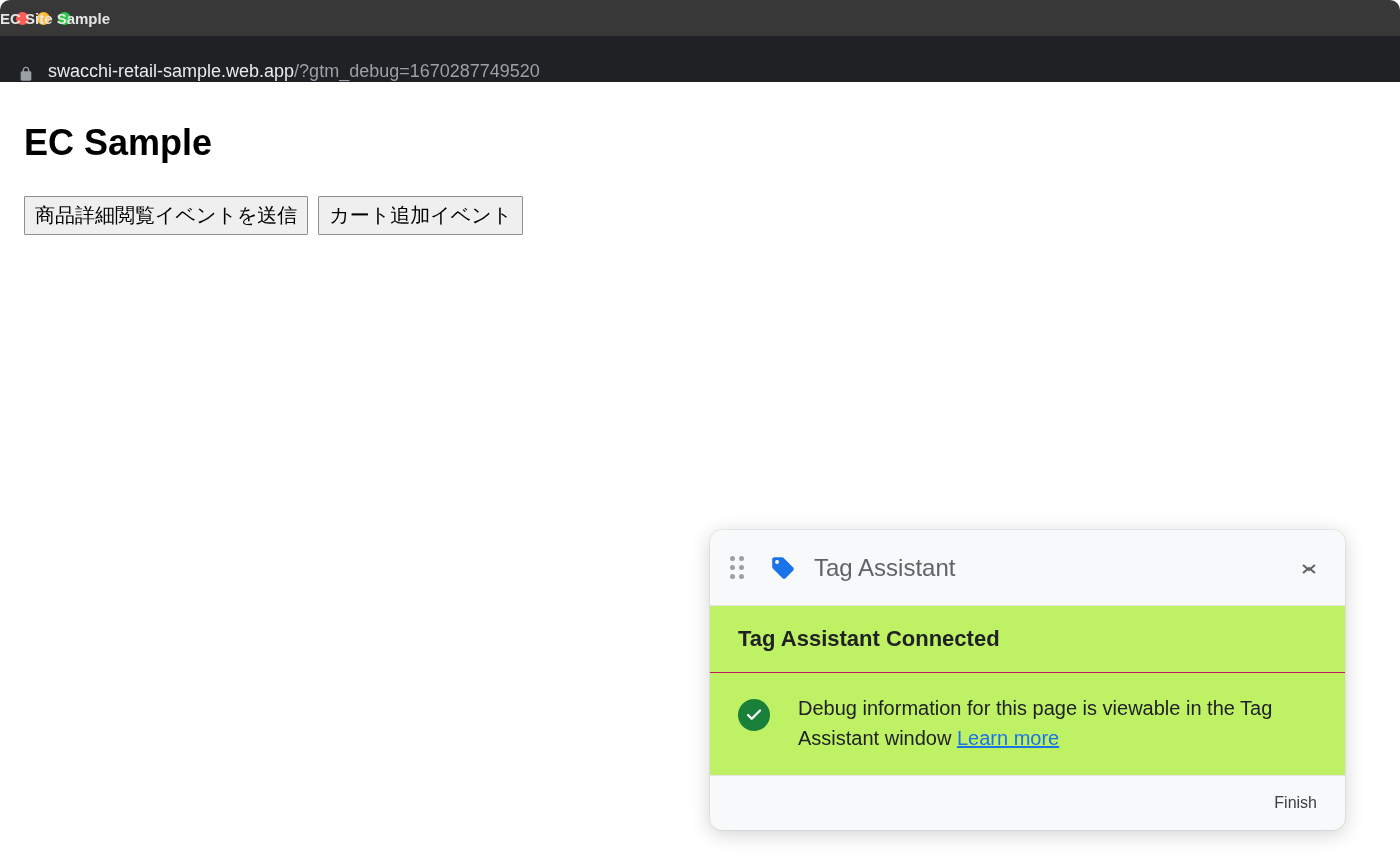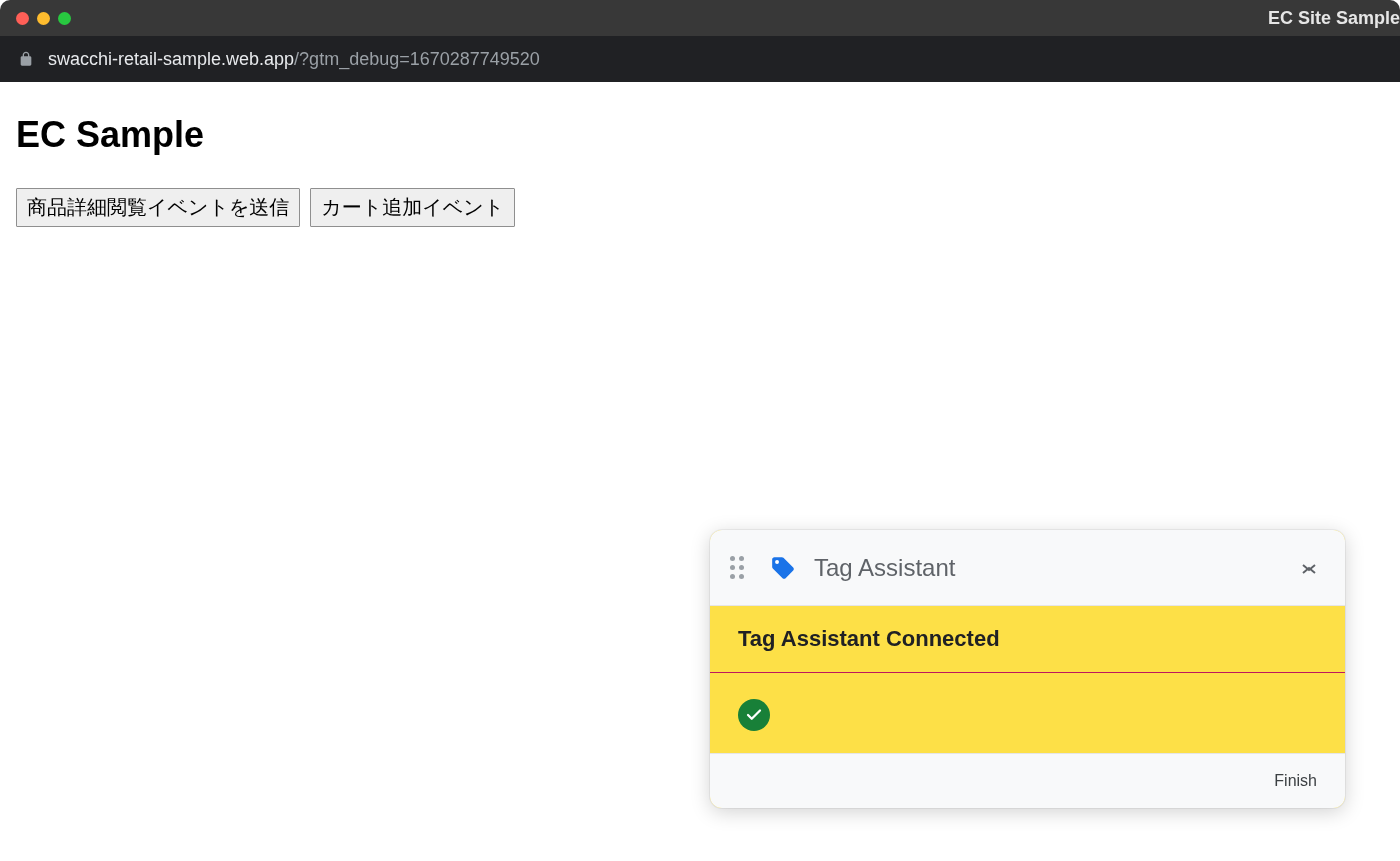--- a/index.html
+++ b/index.html
@@ -36,9 +36,9 @@
     .window-title {
       position: absolute;
       left: 0; right: 0;
-      text-align: right;
+      text-align: left;
       color: #e6e6e6;
-      font-size: 18px;
+      font-size: 15px;
       font-weight: 600;
       pointer-events: none;
     }

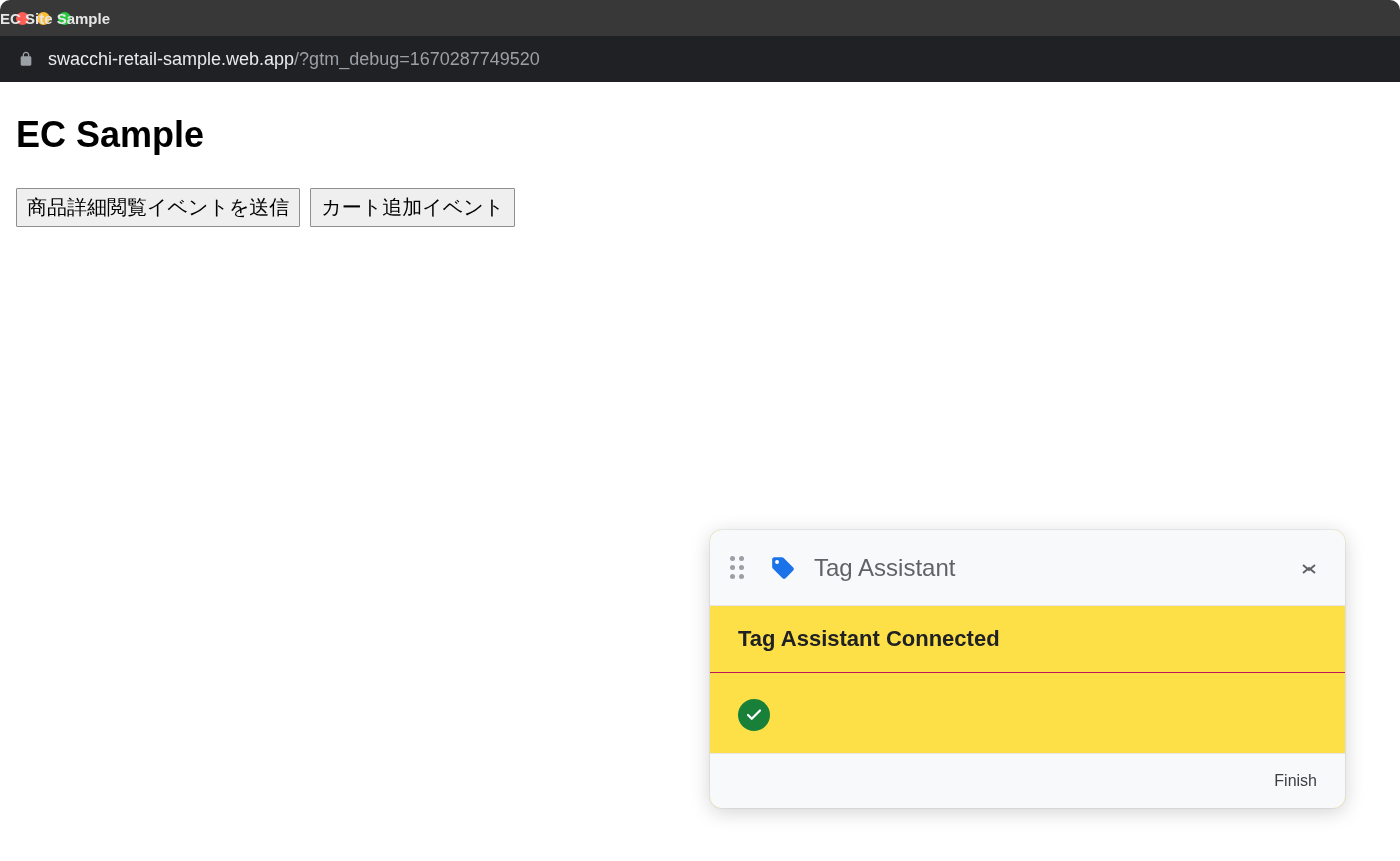--- a/index.html
+++ b/index.html
@@ -46,7 +46,7 @@
       background: #202124;
       height: 46px;
       display: flex;
-      align-items: center;
+      align-items: flex-end;
       padding: 0 18px;
       gap: 14px;
     }

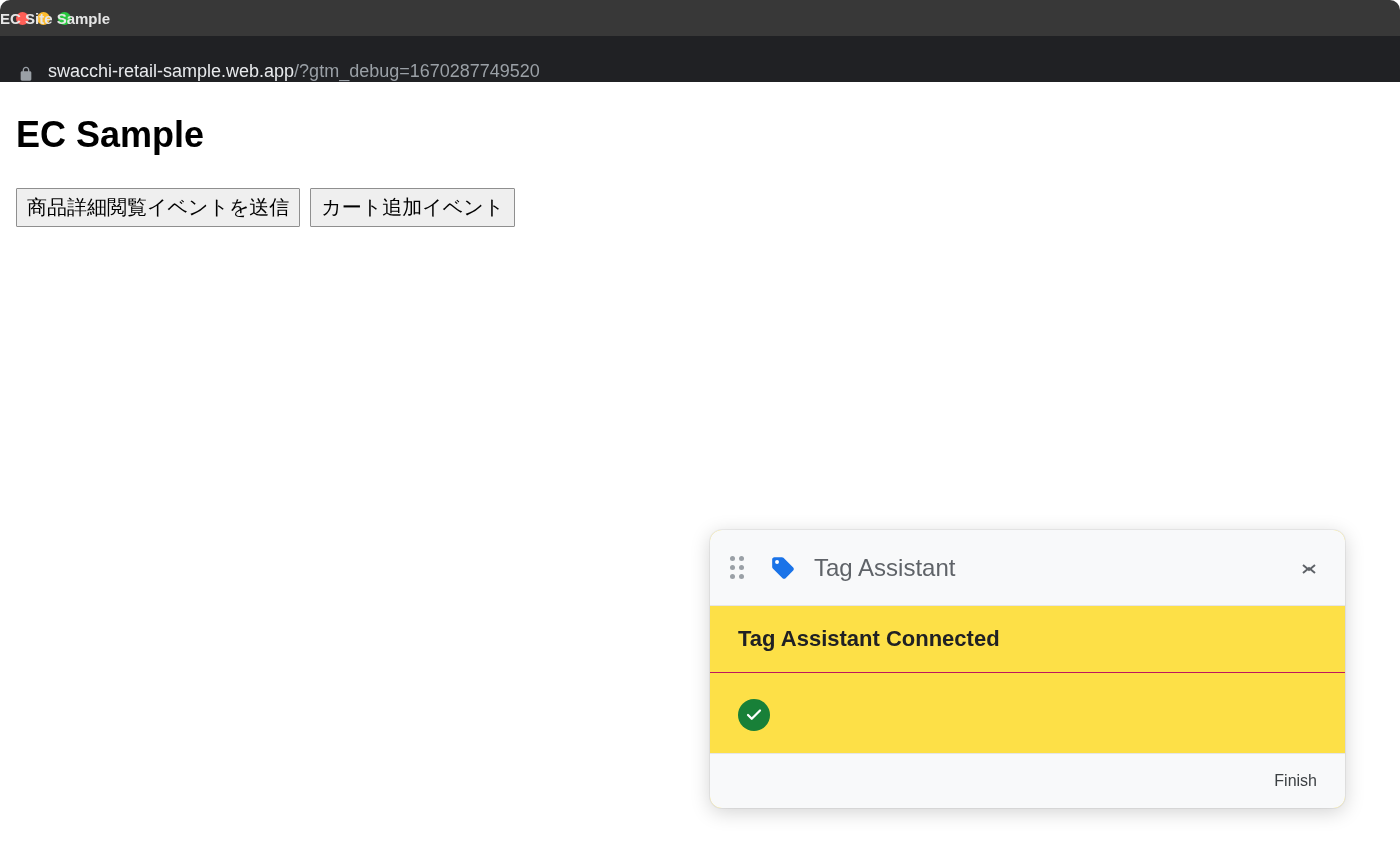--- a/index.html
+++ b/index.html
@@ -62,7 +62,7 @@
     }
     .url-path { color: #9aa0a6; }
     .page-content {
-      padding: 16px;
+      padding: 24px;
     }
     .page-heading {
       font-size: 36px;

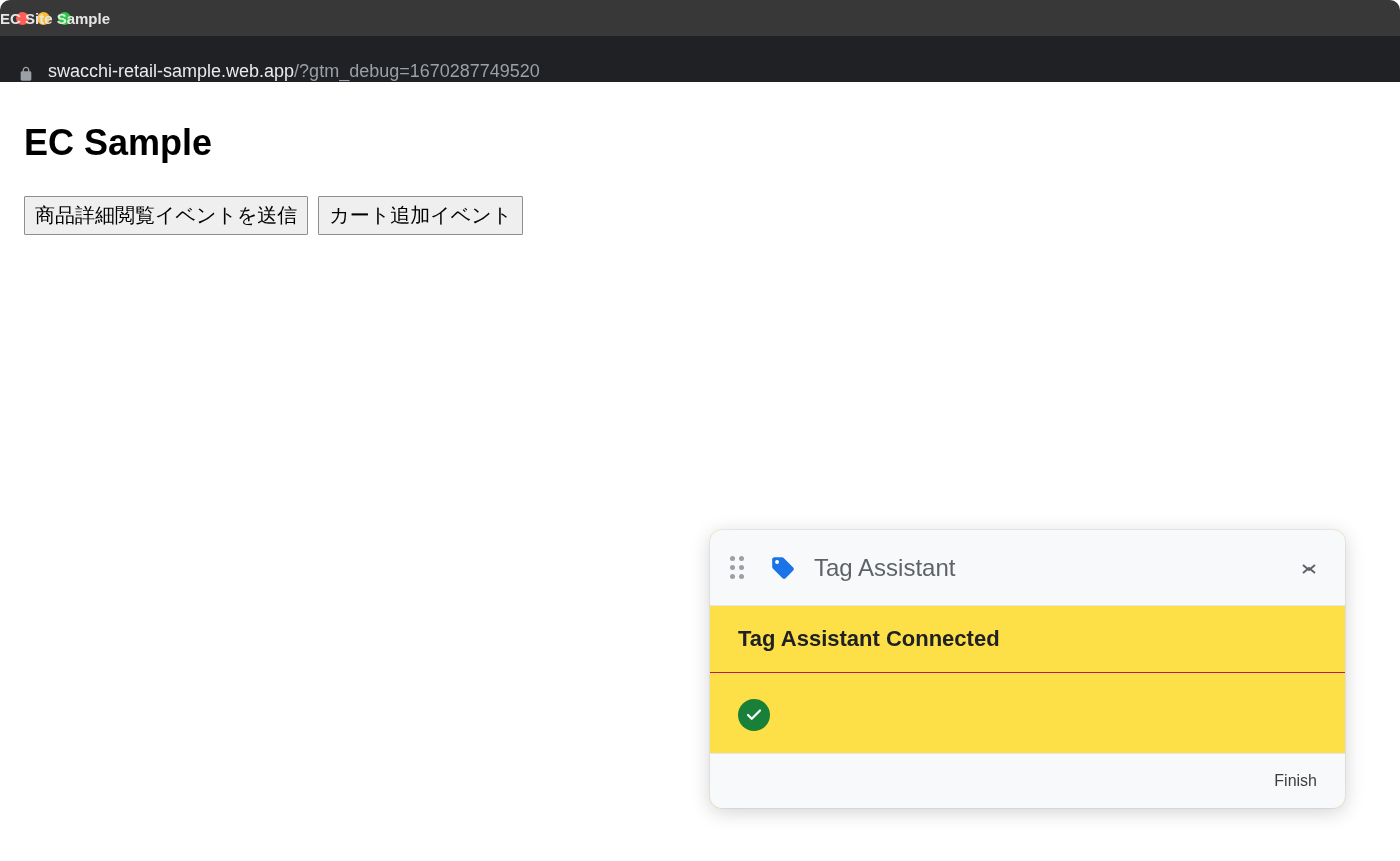--- a/index.html
+++ b/index.html
@@ -92,7 +92,7 @@
       left: 710px;
       top: 530px;
       width: 635px;
-      background: #fde047;
+      background: #bef264;
       border-radius: 12px;
       box-shadow: 0 4px 20px rgba(0,0,0,0.18), 0 0 0 1px rgba(0,0,0,0.05);
       overflow: hidden;

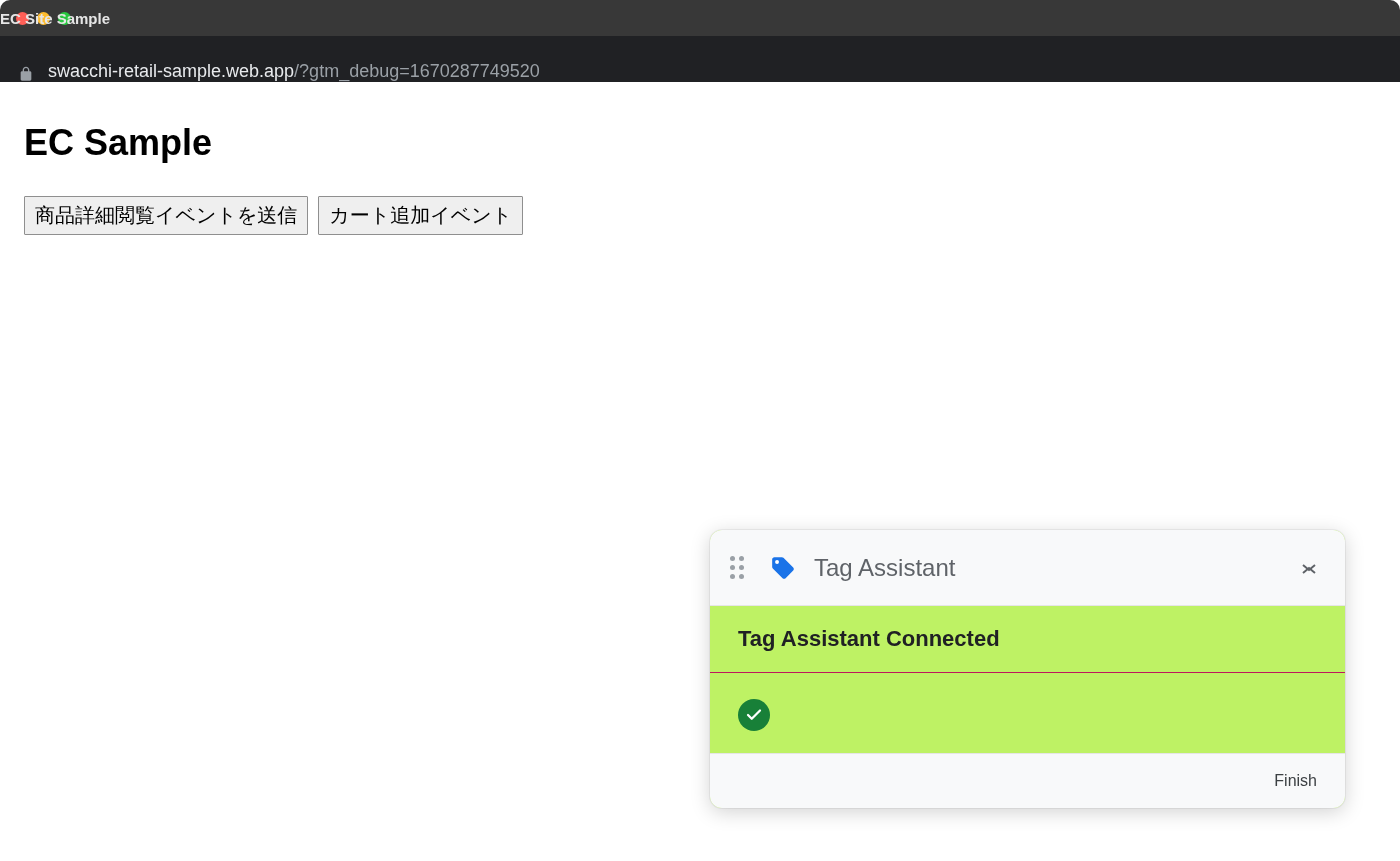--- a/index.html
+++ b/index.html
@@ -239,6 +239,9 @@
         <polyline points="20 6 9 17 4 12"></polyline>
       </svg>
     </div>
+    <div class="ta-message">
+      <span>Debug information for this page is viewable in the Tag Assistant window </span><a class="ta-link">Learn more</a>
+    </div>
   </div>
   <div class="ta-footer">
     <button class="ta-finish">Finish</button>

